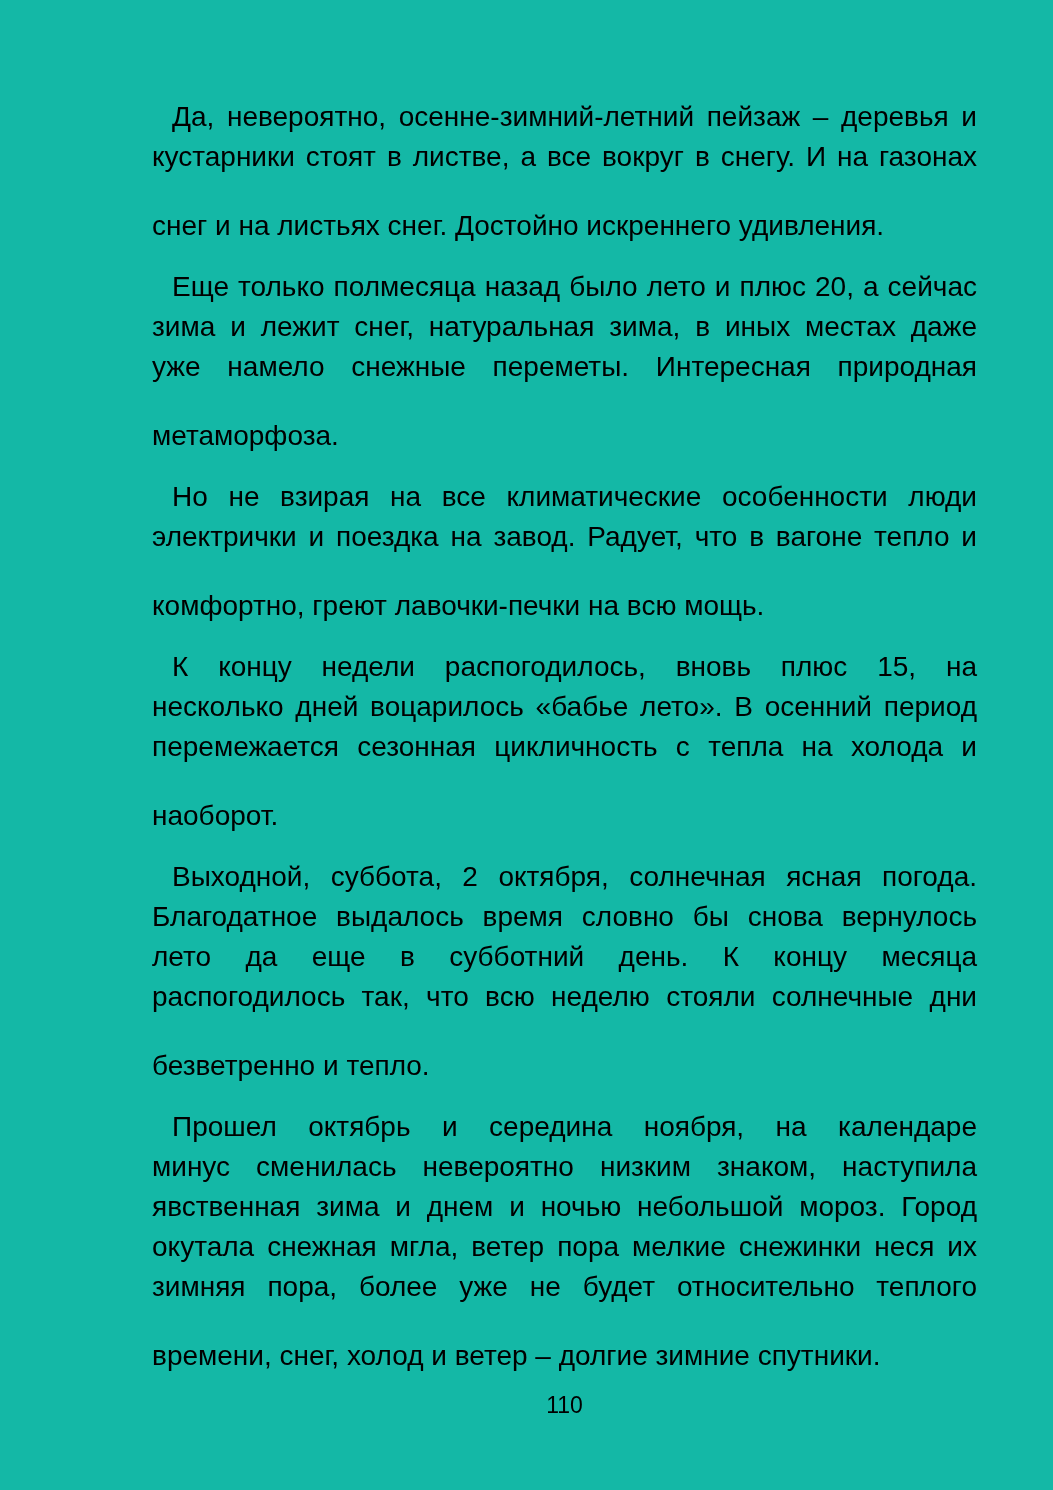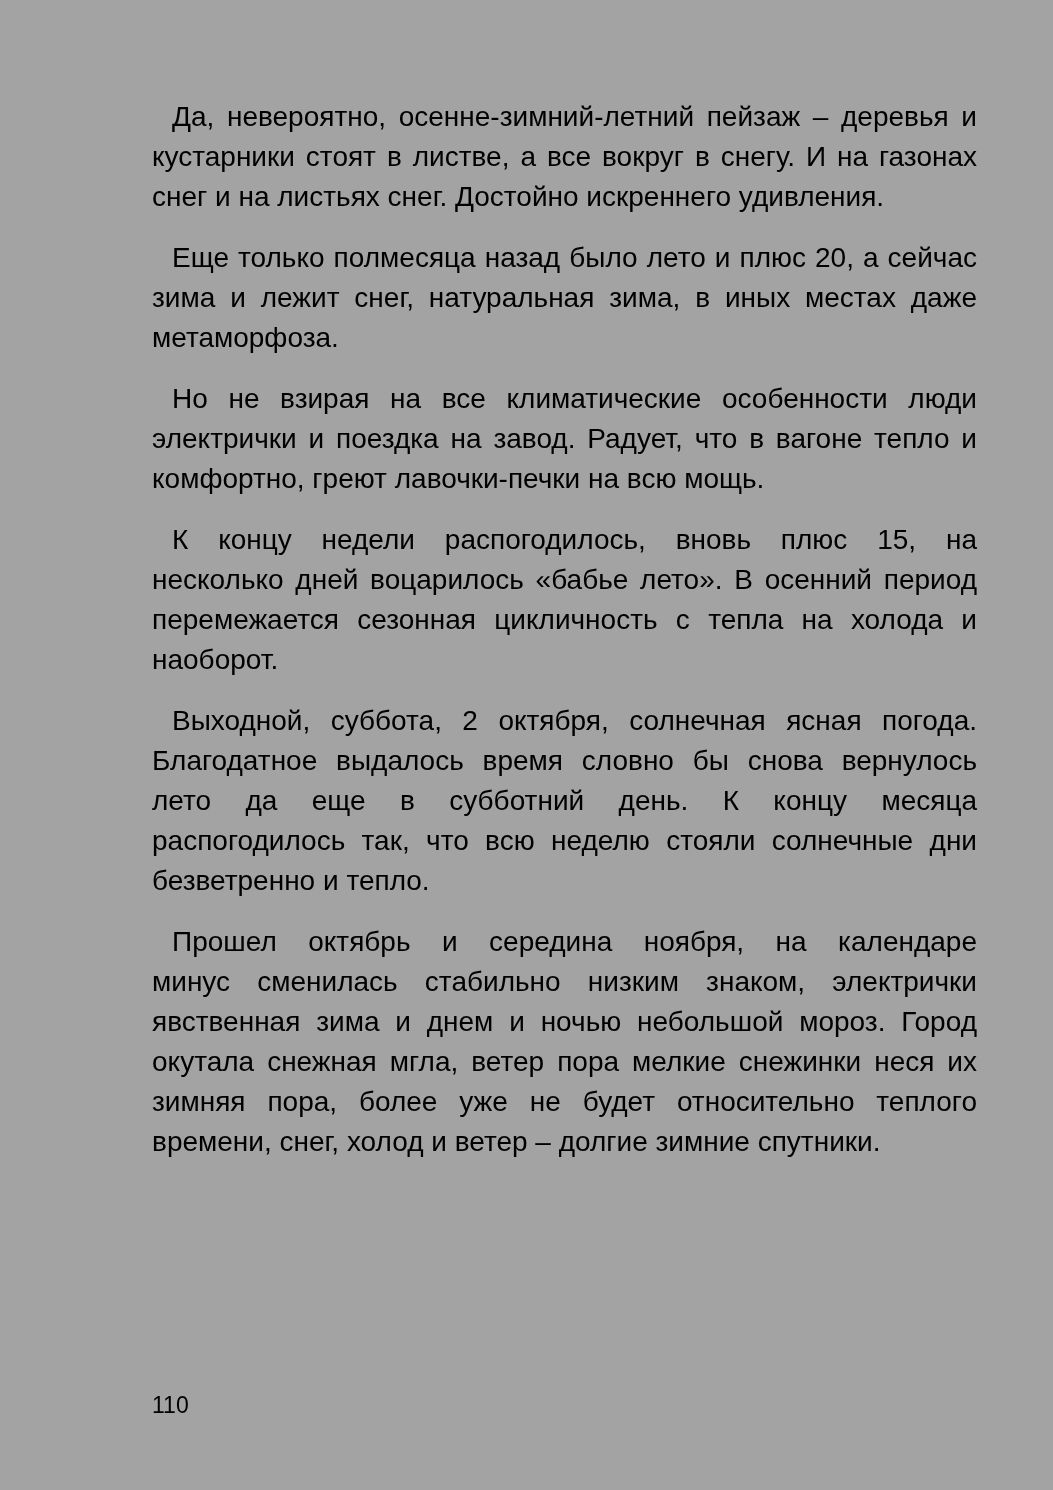--- a/index.html
+++ b/index.html
@@ -18,7 +18,7 @@
   .page {
     position: absolute;
     inset: 0;
-    background: #a3a3a3;
+    background: #14b8a6;
   }
   .page-text {
     position: absolute;

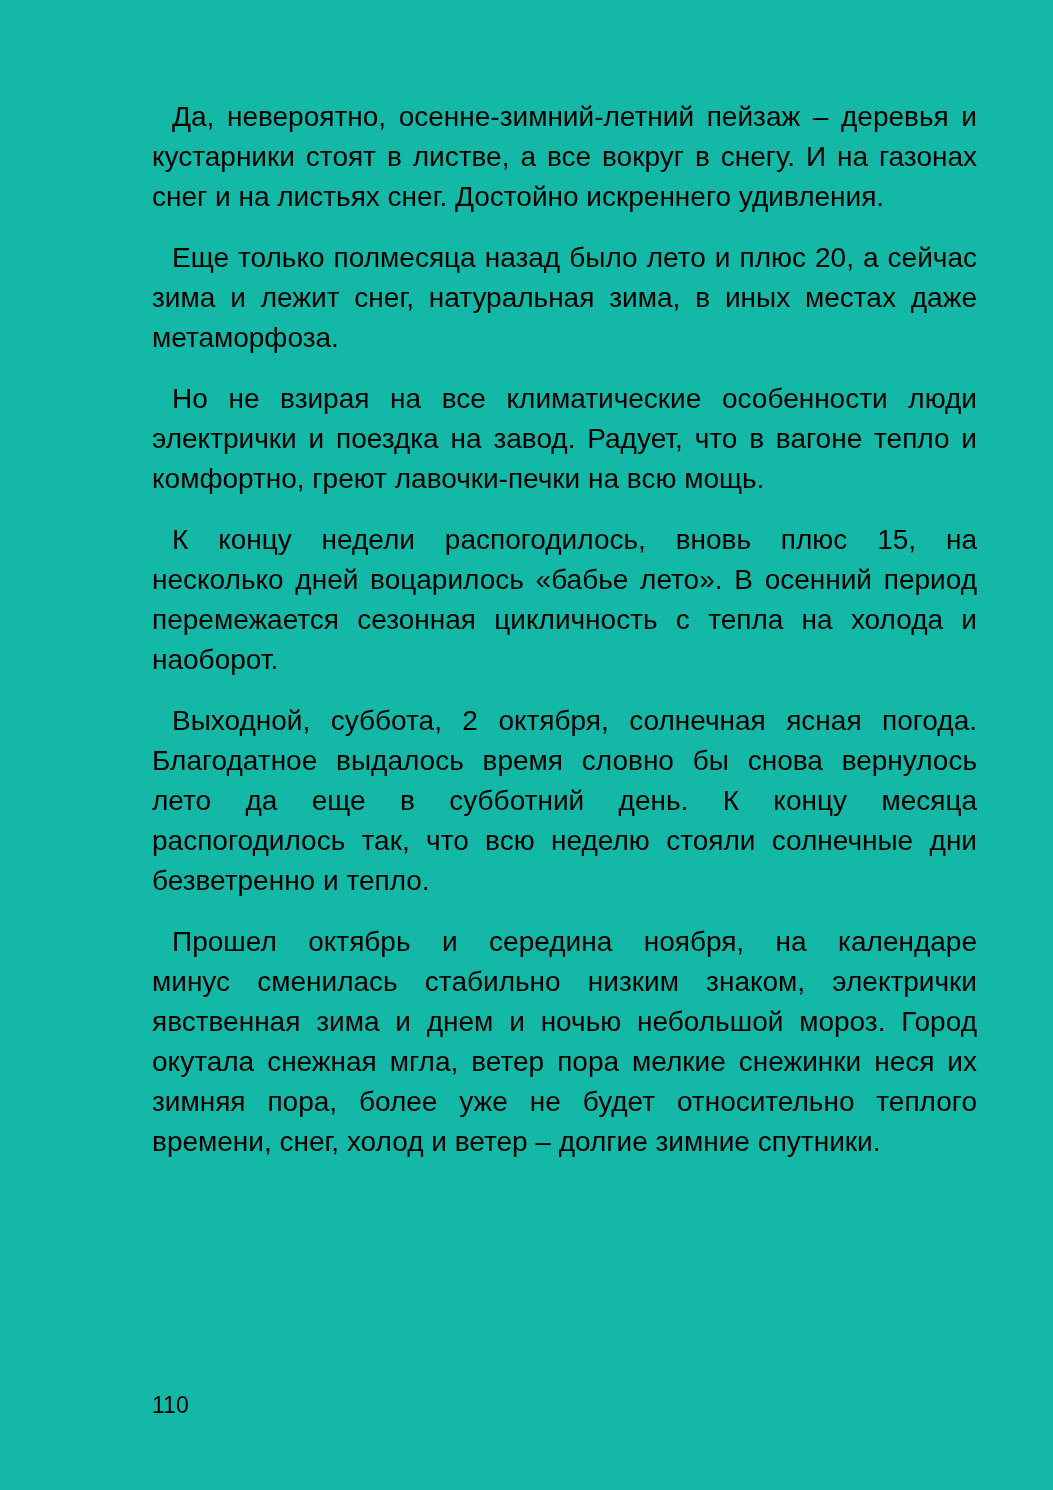--- a/index.html
+++ b/index.html
@@ -44,6 +44,7 @@
   }
   .line.last {
     text-align-last: auto;
+    margin-top: 29px;
   }
   .page-number {
     position: absolute;

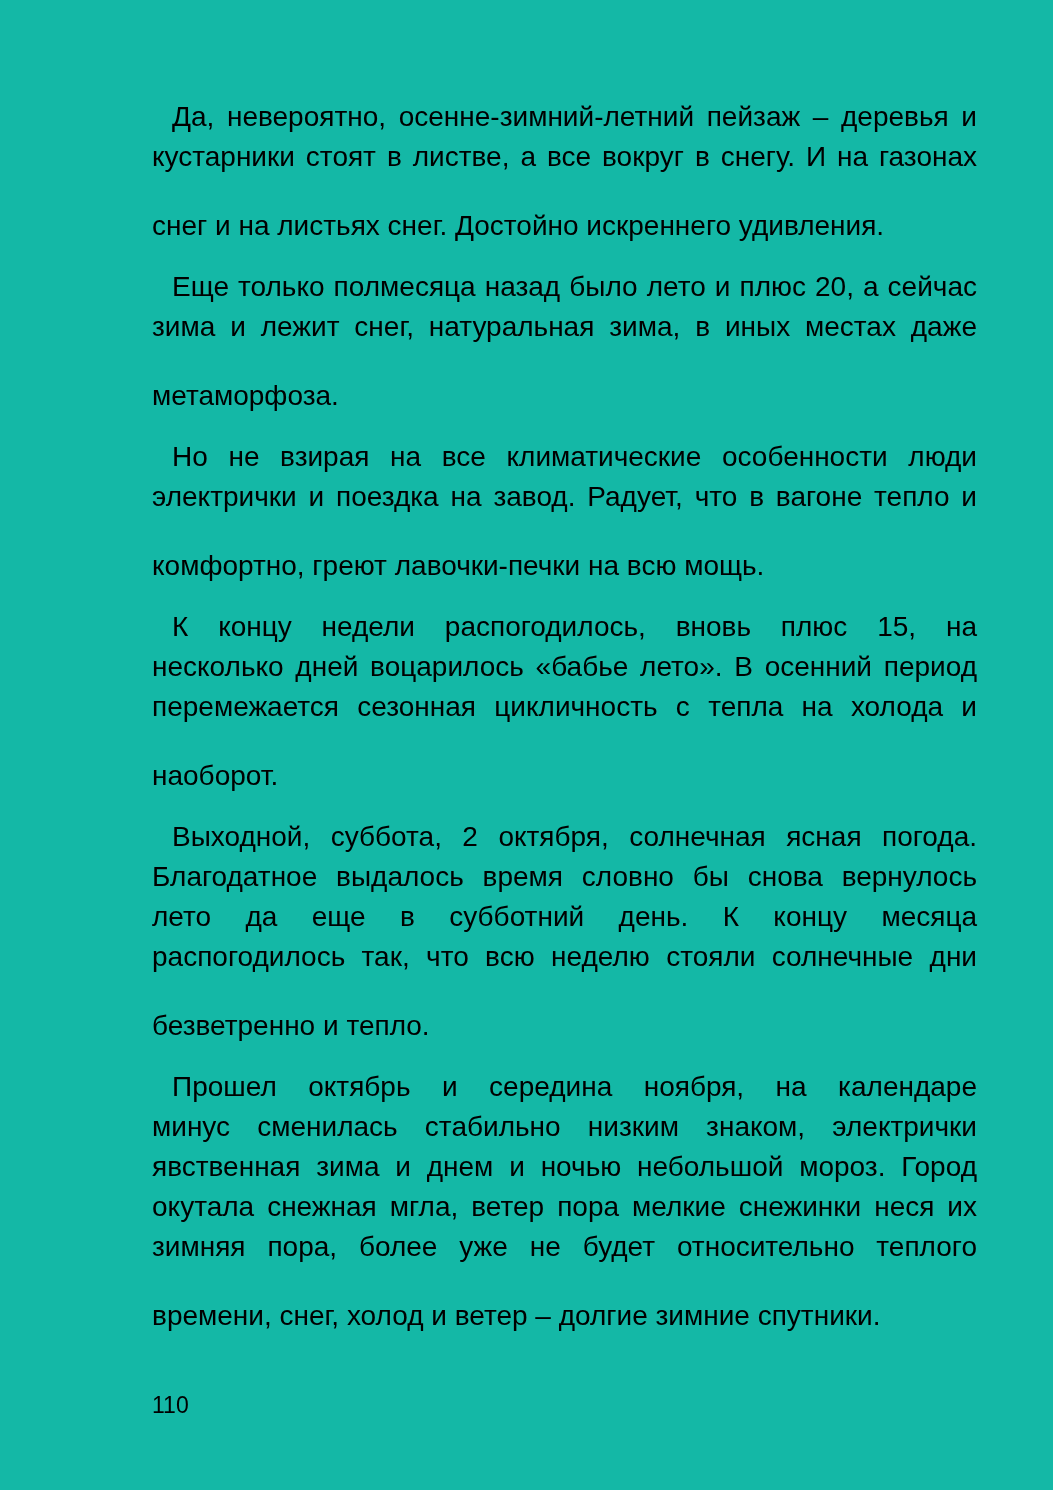--- a/index.html
+++ b/index.html
@@ -70,6 +70,7 @@
       <div class="paragraph">
         <div class="line first">Еще только полмесяца назад было лето и плюс 20, а сейчас</div>
         <div class="line">зима и лежит снег, натуральная зима, в иных местах даже</div>
+        <div class="line">уже намело снежные переметы. Интересная природная</div>
         <div class="line last">метаморфоза.</div>
       </div>
       <div class="paragraph">

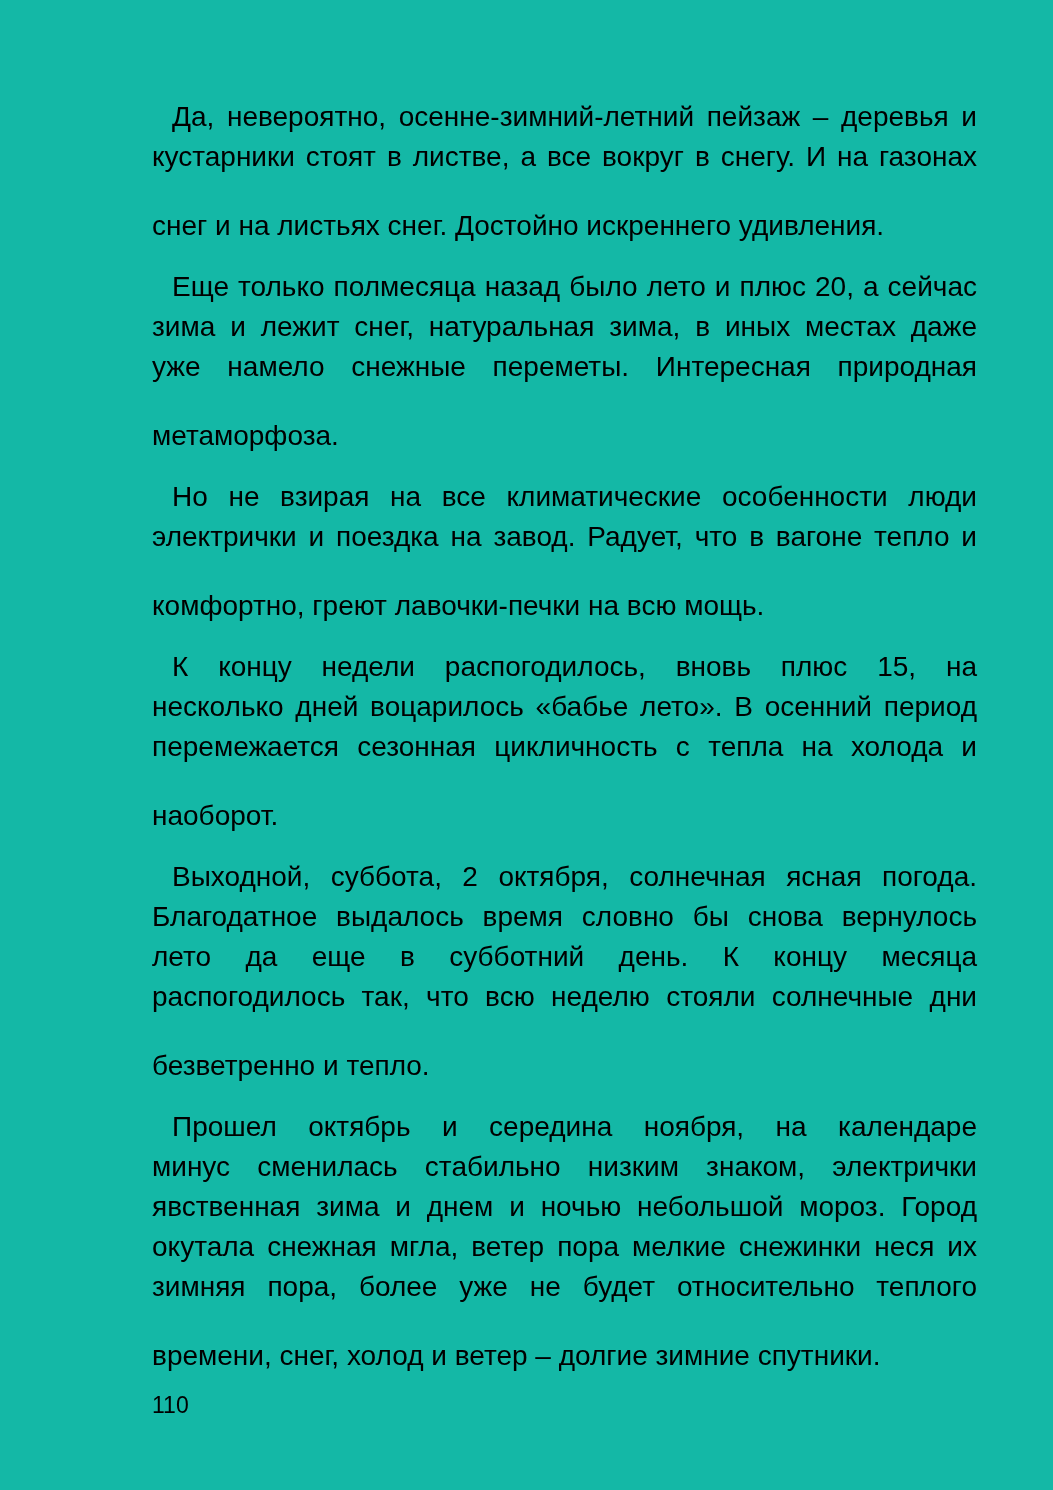--- a/index.html
+++ b/index.html
@@ -93,7 +93,7 @@
       </div>
       <div class="paragraph">
         <div class="line first">Прошел октябрь и середина ноября, на календаре</div>
-        <div class="line">минус сменилась стабильно низким знаком, электрички</div>
+        <div class="line">минус сменилась невероятно низким знаком, наступила</div>
         <div class="line">явственная зима и днем и ночью небольшой мороз. Город</div>
         <div class="line">окутала снежная мгла, ветер пора мелкие снежинки неся их</div>
         <div class="line">зимняя пора, более уже не будет относительно теплого</div>

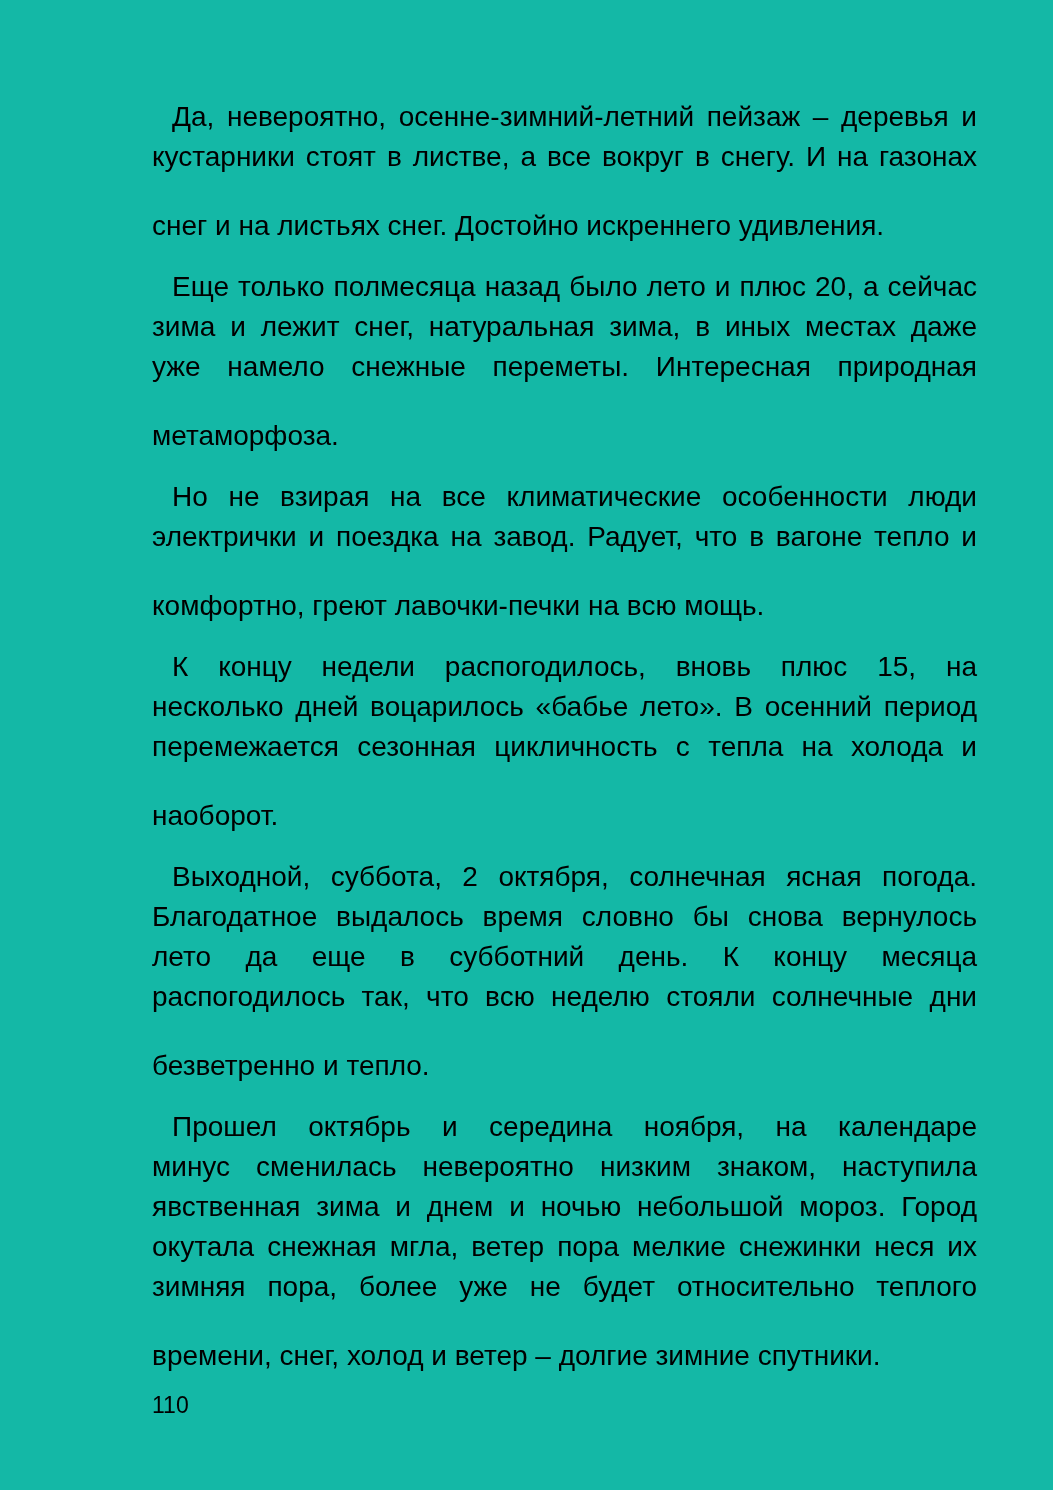--- a/index.html
+++ b/index.html
@@ -51,7 +51,7 @@
     left: 152px;
     top: 1391px;
     width: 825px;
-    text-align: left;
+    text-align: center;
     font-size: 23px;
     line-height: 28px;
     color: #000000;

